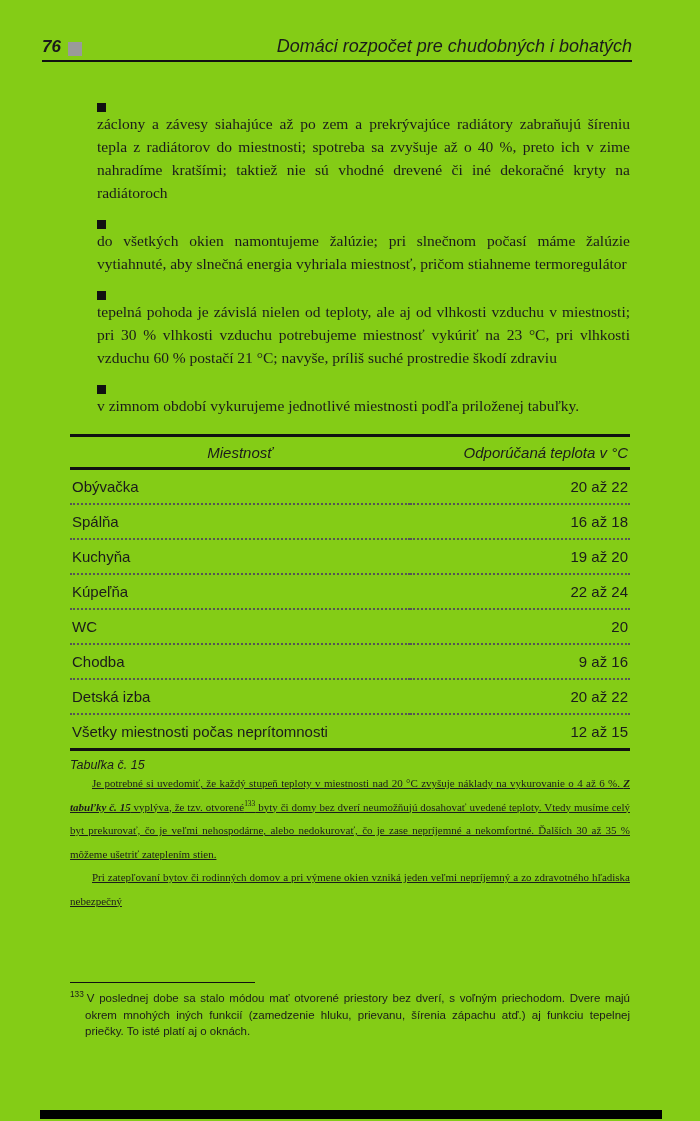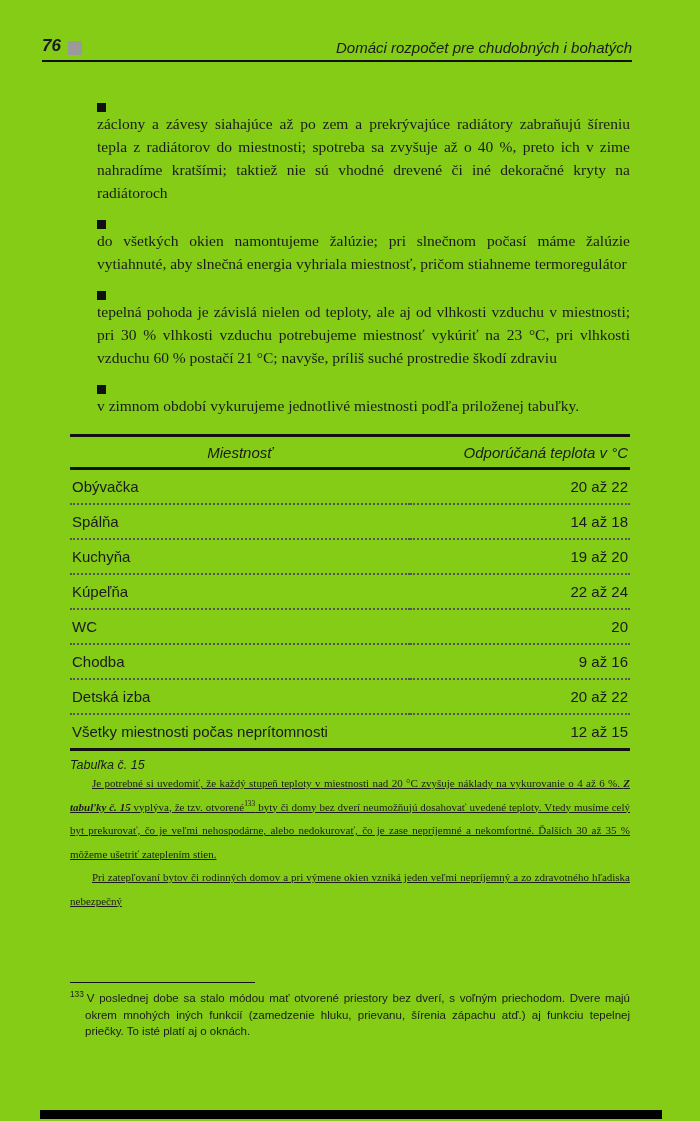--- a/index.html
+++ b/index.html
@@ -39,7 +39,7 @@
     text-align: right;
     font-family: "Liberation Sans", sans-serif;
     font-style: italic;
-    font-size: 15px;
+    font-size: 18px;
   }
   .header-rule {
     position: absolute;

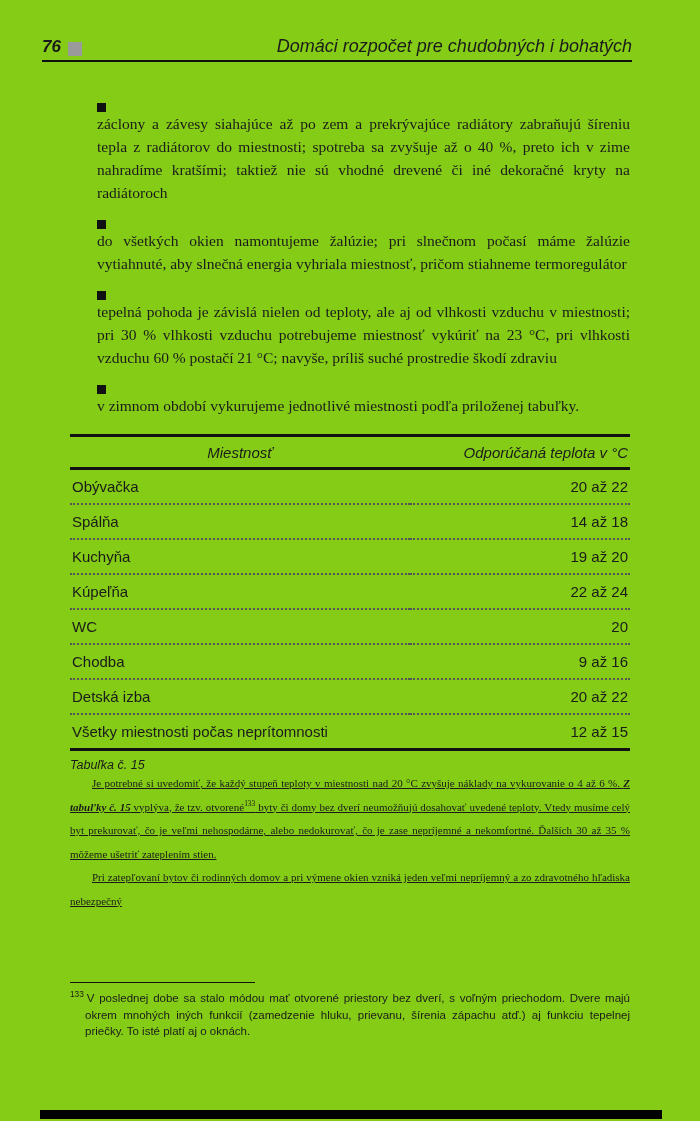--- a/index.html
+++ b/index.html
@@ -204,7 +204,7 @@
         </tr>
         <tr>
           <td>Spálňa</td>
-          <td class="temp">14 až 18</td>
+          <td class="temp">16 až 18</td>
         </tr>
         <tr>
           <td>Kuchyňa</td>

